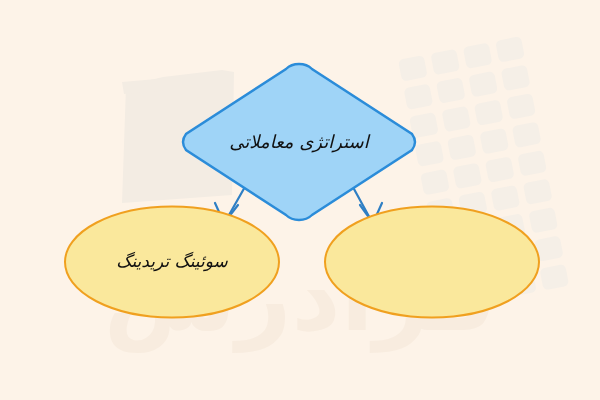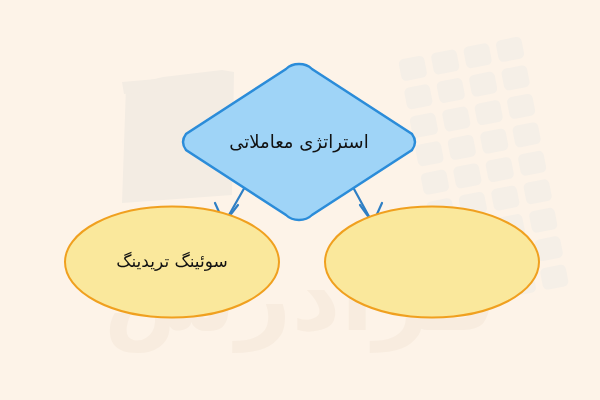--- a/index.html
+++ b/index.html
@@ -46,6 +46,7 @@
     white-space: nowrap;
     direction: rtl;
     unicode-bidi: isolate;
+    font-style: italic;
   }
 
   

